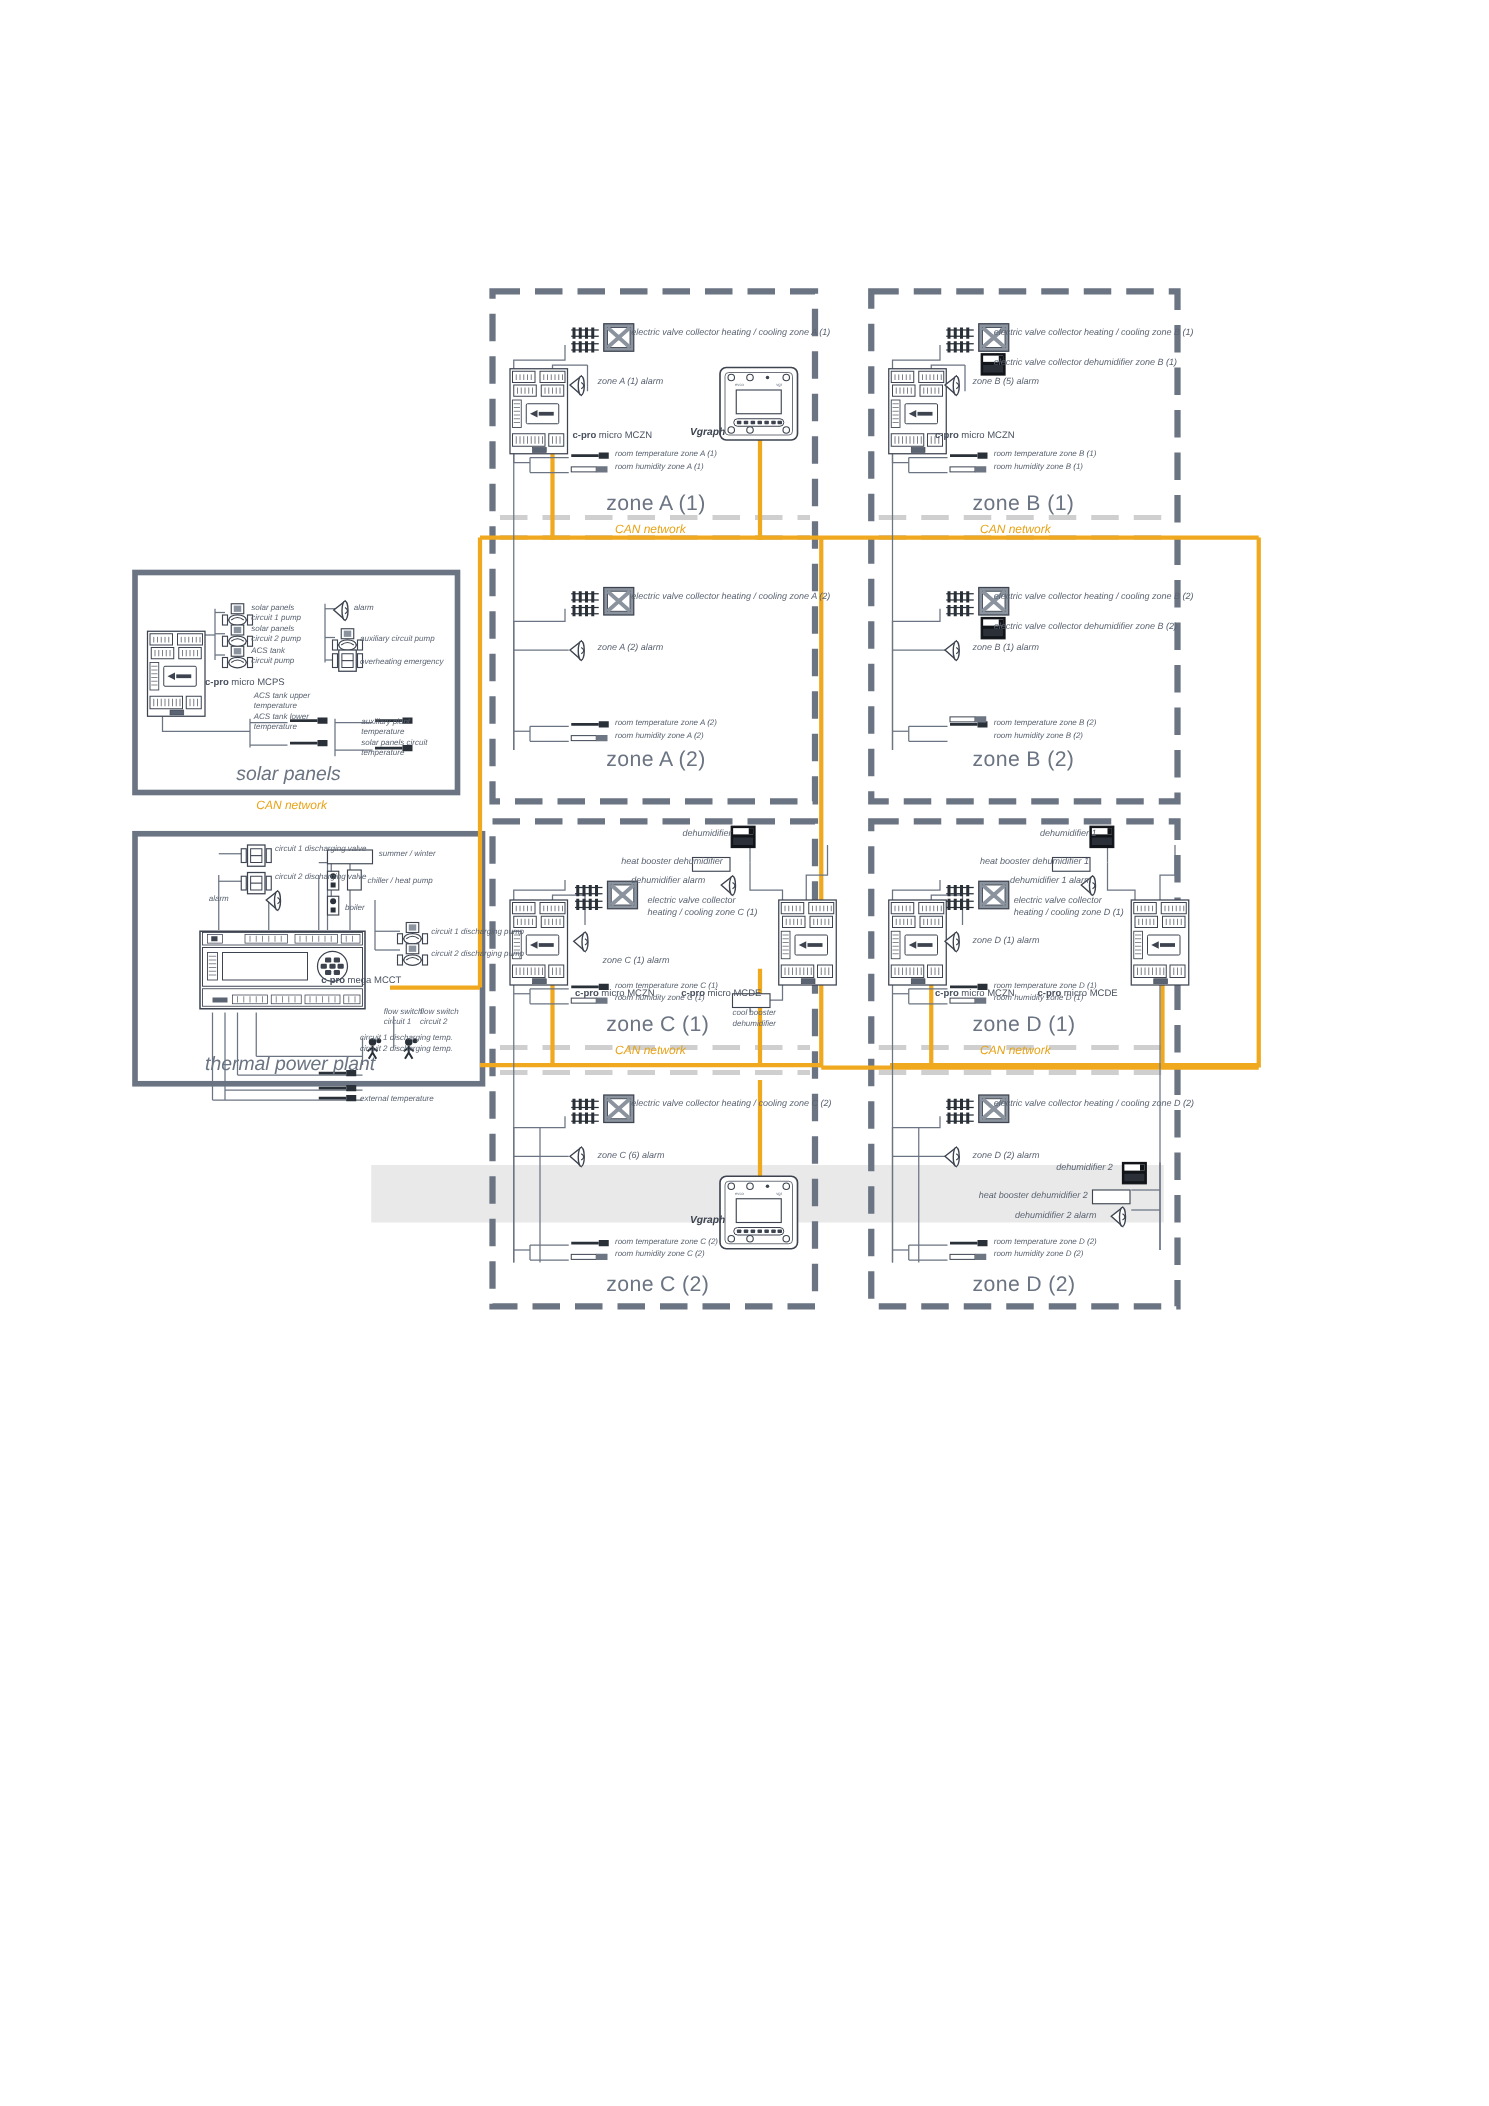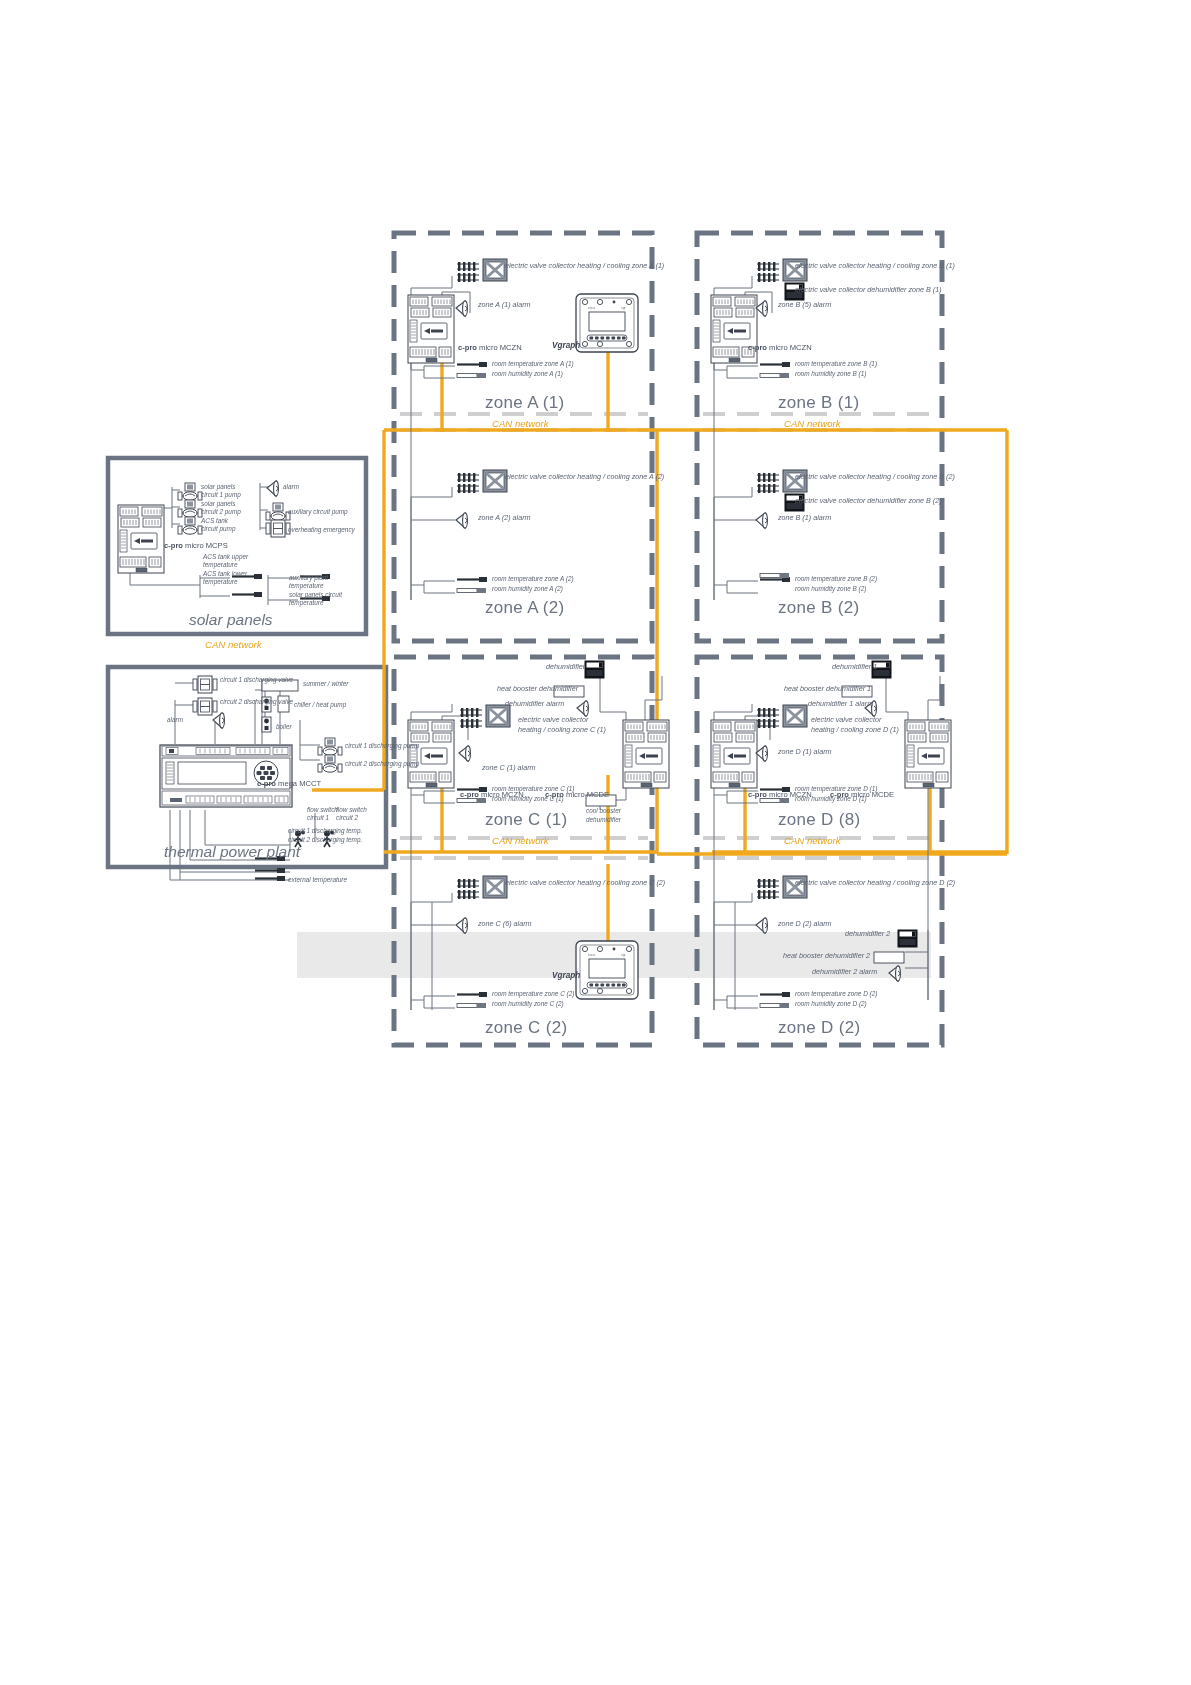--- a/index.html
+++ b/index.html
@@ -605,7 +605,7 @@
   </div>
   <div class="lbl t6" style="left:795px;top:785px;">room temperature zone D (1)</div>
   <div class="lbl t6" style="left:795px;top:795px;">room humidity zone D (1)</div>
-  <div class="zonetitle" style="left:778px;top:810px;">zone D (8)</div>
+  <div class="zonetitle" style="left:778px;top:810px;">zone D (1)</div>
   <div class="can" style="left:784px;top:835px;">CAN network</div>
 
   <div class="lbl t7" style="left:505px;top:879px;">electric valve collector heating / cooling zone C (2)</div>

